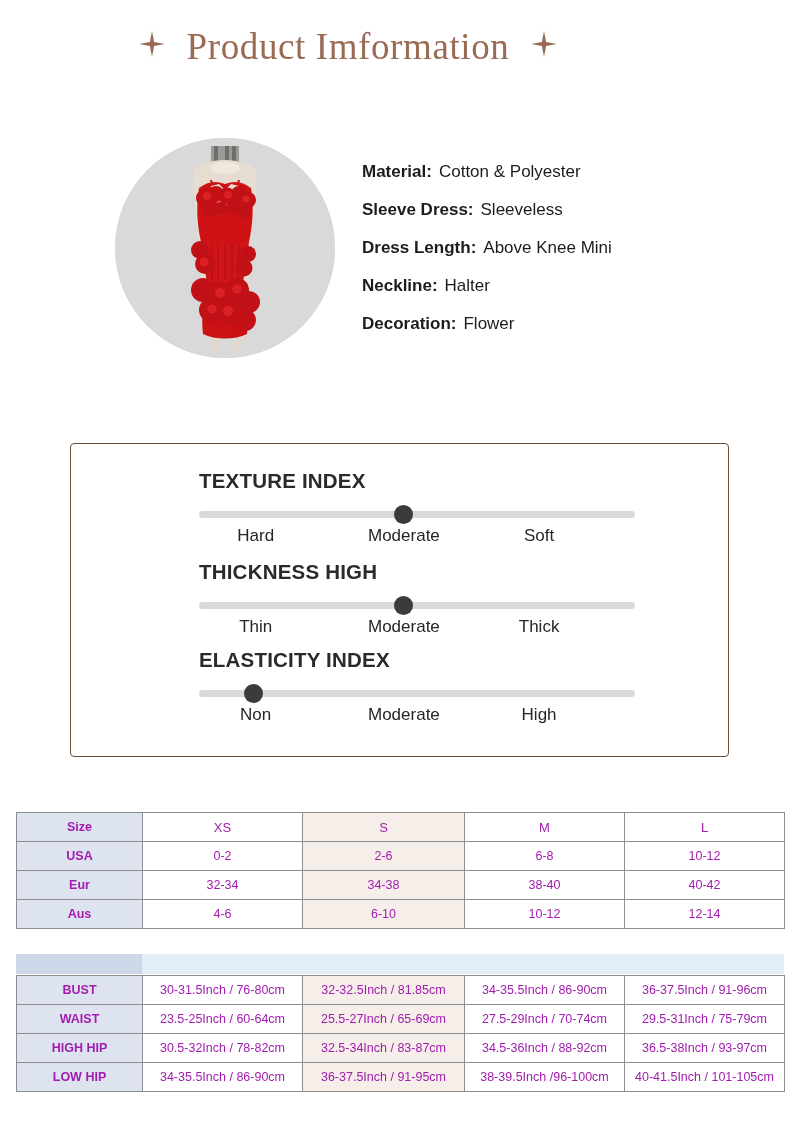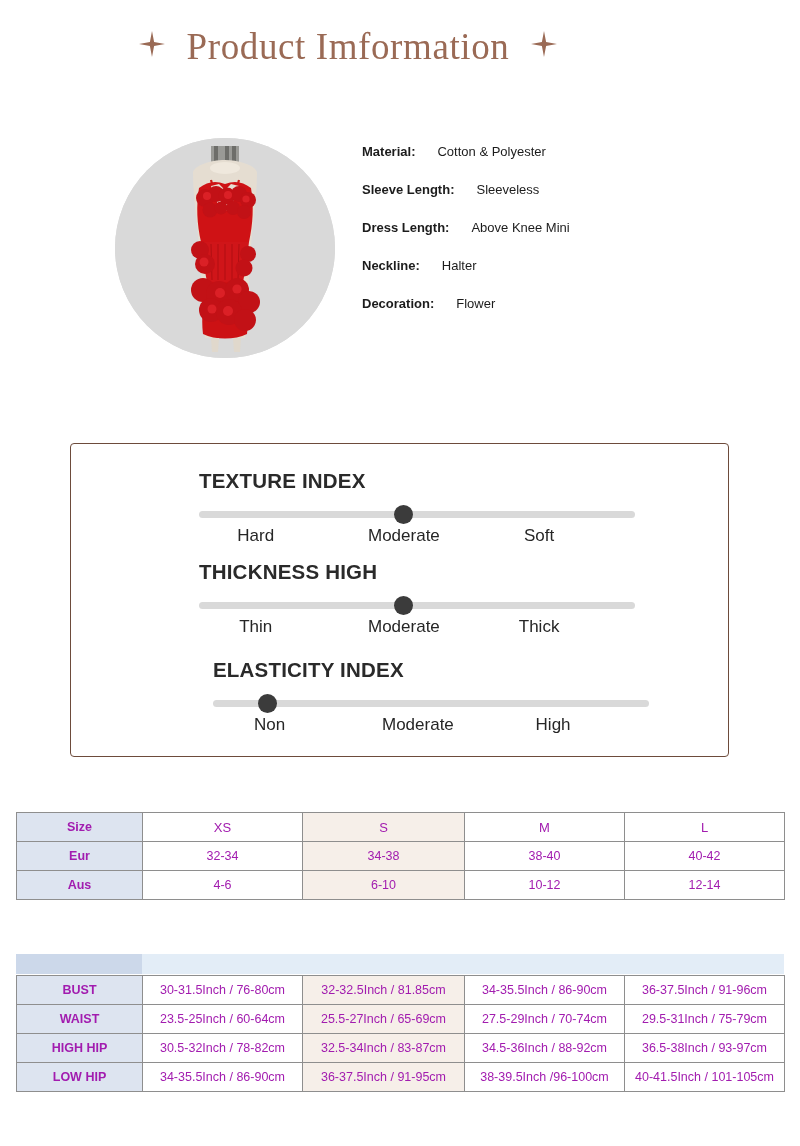--- a/index.html
+++ b/index.html
@@ -68,9 +68,9 @@
   }
   .spec-row {
     display: flex;
-    align-items: flex-start;
+    align-items: flex-end;
     height: 38px;
-    font-size: 13px;
+    font-size: 17px;
     color: #1c1c1c;
     white-space: nowrap;
   }

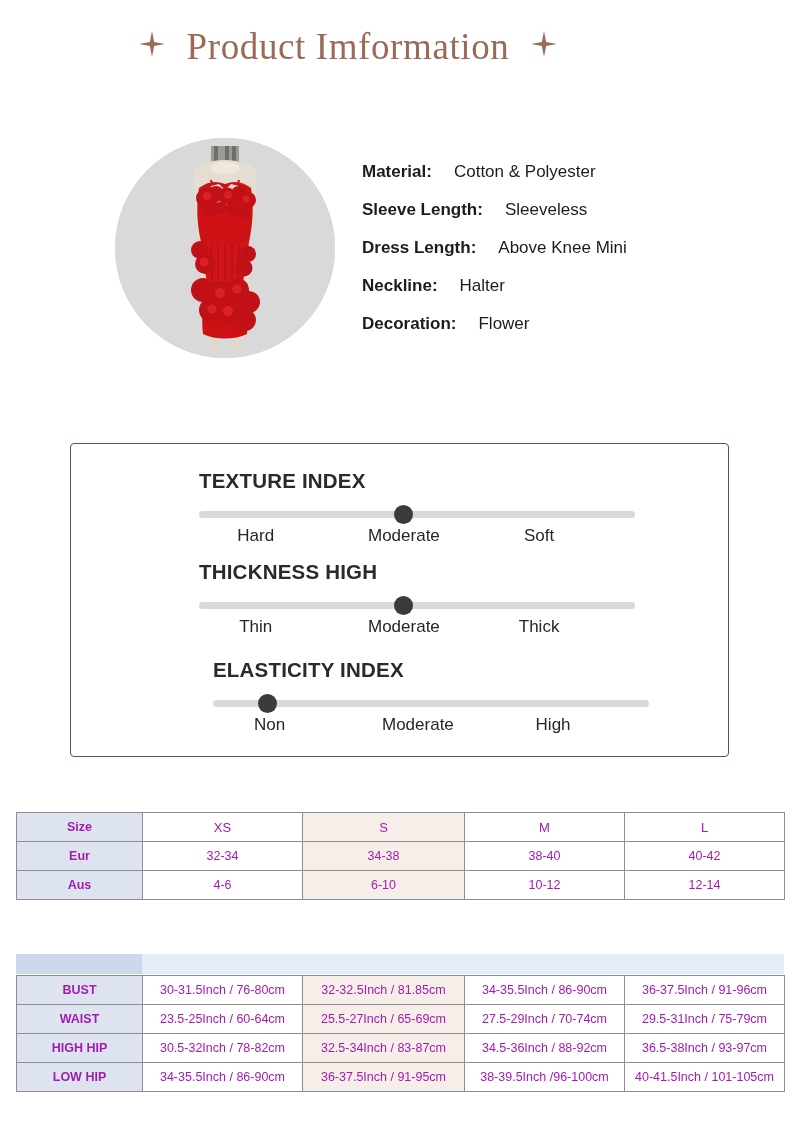--- a/index.html
+++ b/index.html
@@ -75,7 +75,7 @@
     white-space: nowrap;
   }
   .spec-label { font-weight: bold; }
-  .spec-value { font-weight: normal; margin-left: 22px; }
+  .spec-value { font-weight: normal; margin-left: 7px; }
 
   
   .index-box {

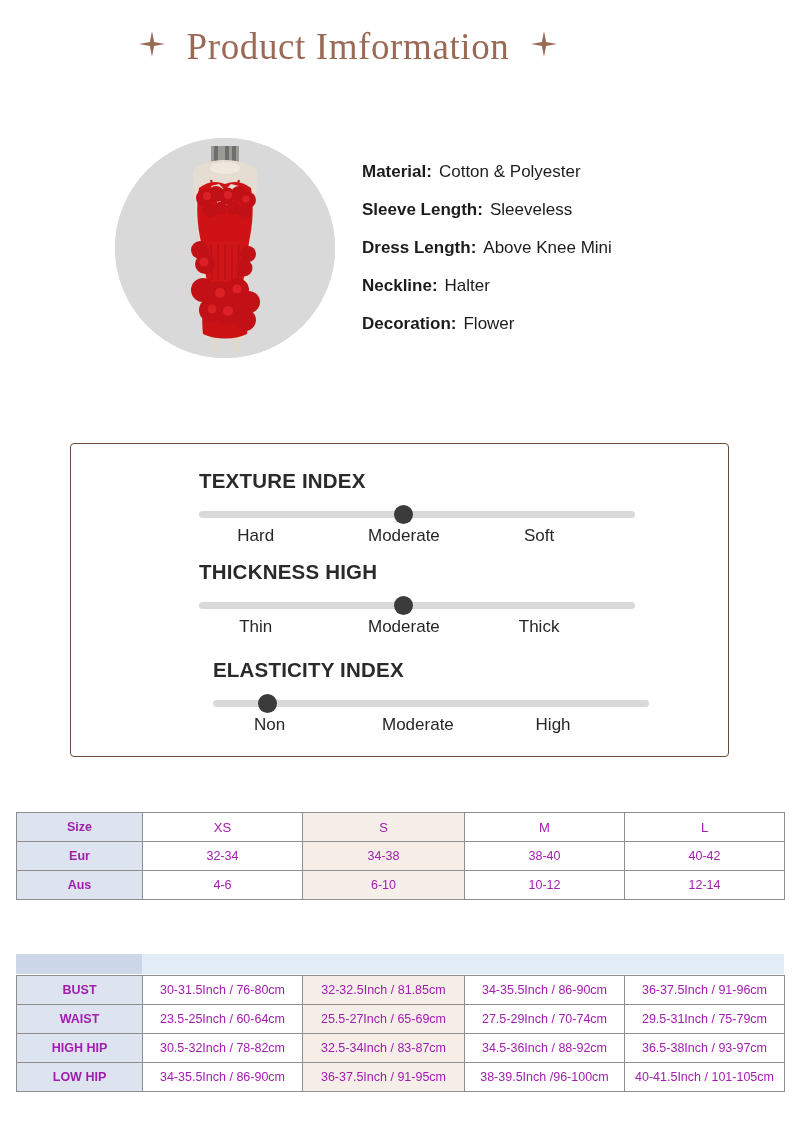--- a/index.html
+++ b/index.html
@@ -292,7 +292,7 @@
         <span class="spec-value">Cotton &amp; Polyester</span>
       </div>
       <div class="spec-row">
-        <span class="spec-label">Sleeve Length:</span>
+        <span class="spec-label">Sleeve Dress:</span>
         <span class="spec-value">Sleeveless</span>
       </div>
       <div class="spec-row">

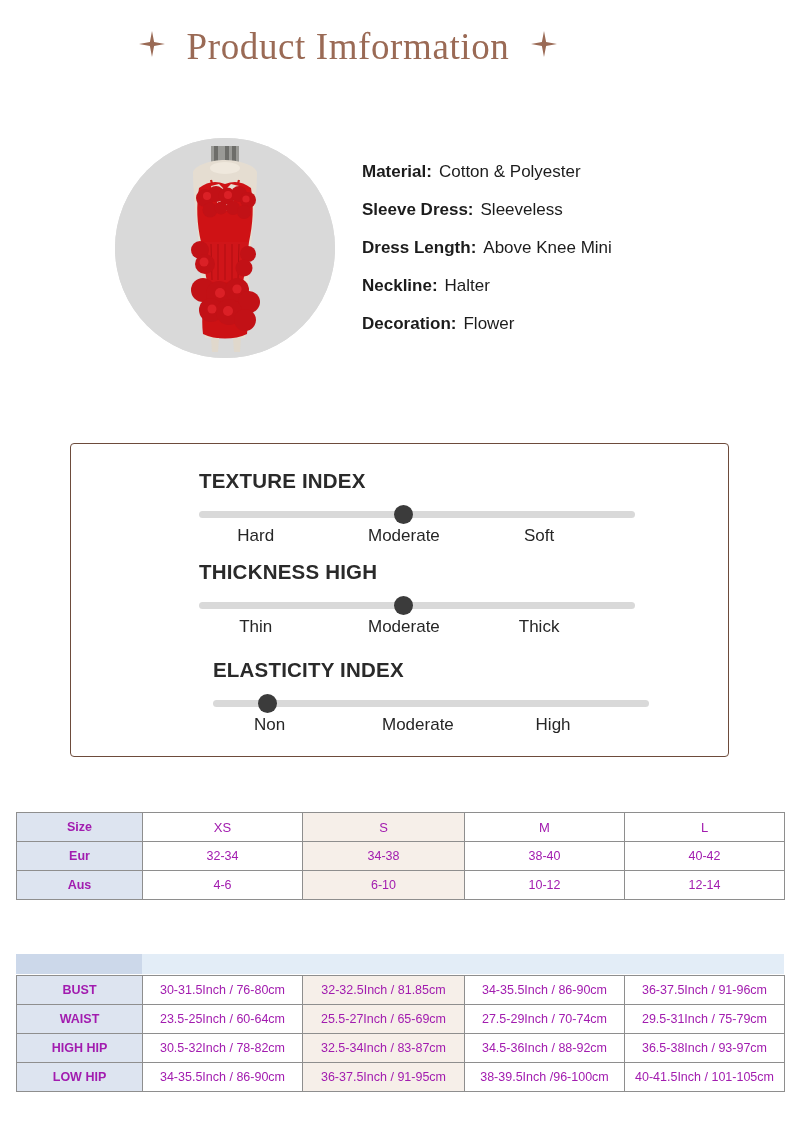--- a/index.html
+++ b/index.html
@@ -91,7 +91,7 @@
   .index-group { position: absolute; left: 128px; width: 440px; }
   .index-group.g1 { top: 25px; }
   .index-group.g2 { top: 116px; }
-  .index-group.g3 { top: 214px; margin-left: 14px; }
+  .index-group.g3 { top: 204px; }
 
   .index-title {
     font-size: 20.5px;

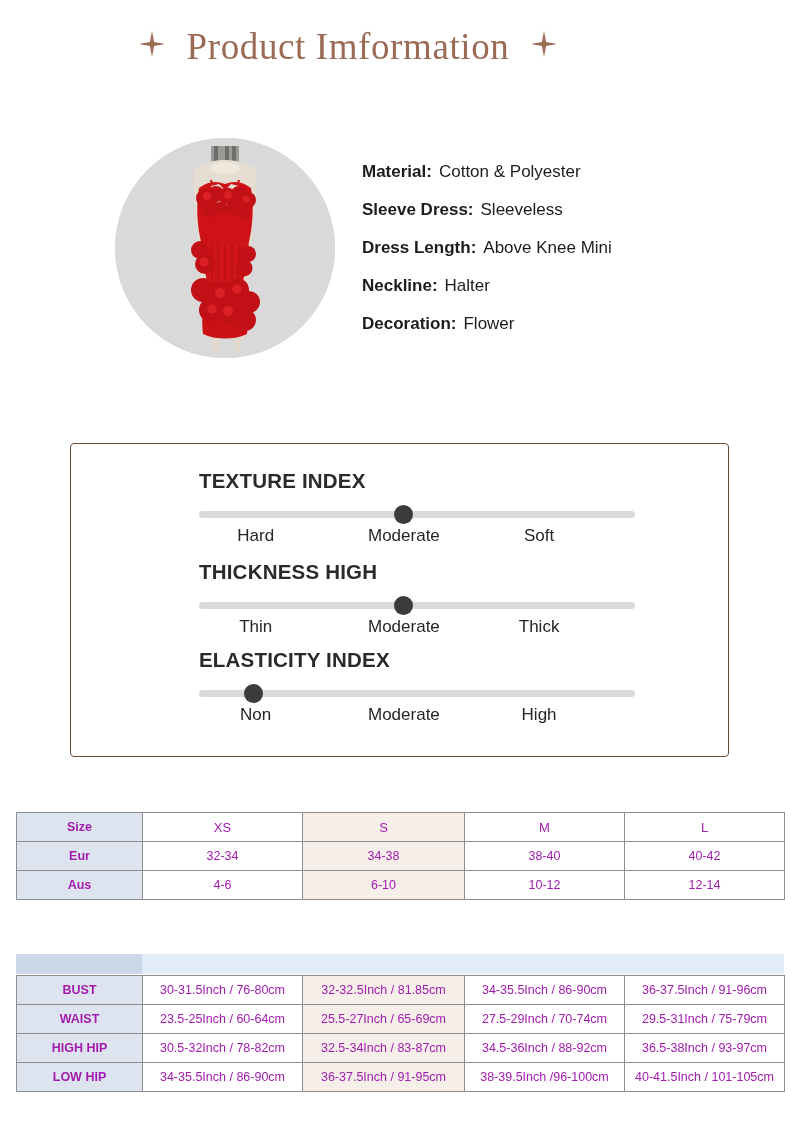--- a/index.html
+++ b/index.html
@@ -369,6 +369,13 @@
         <td class="colhead">L</td>
       </tr>
       <tr>
+        <td class="rowhead">USA</td>
+        <td>0-2</td>
+        <td class="tint">2-6</td>
+        <td>6-8</td>
+        <td>10-12</td>
+      </tr>
+      <tr>
         <td class="rowhead">Eur</td>
         <td>32-34</td>
         <td class="tint">34-38</td>

